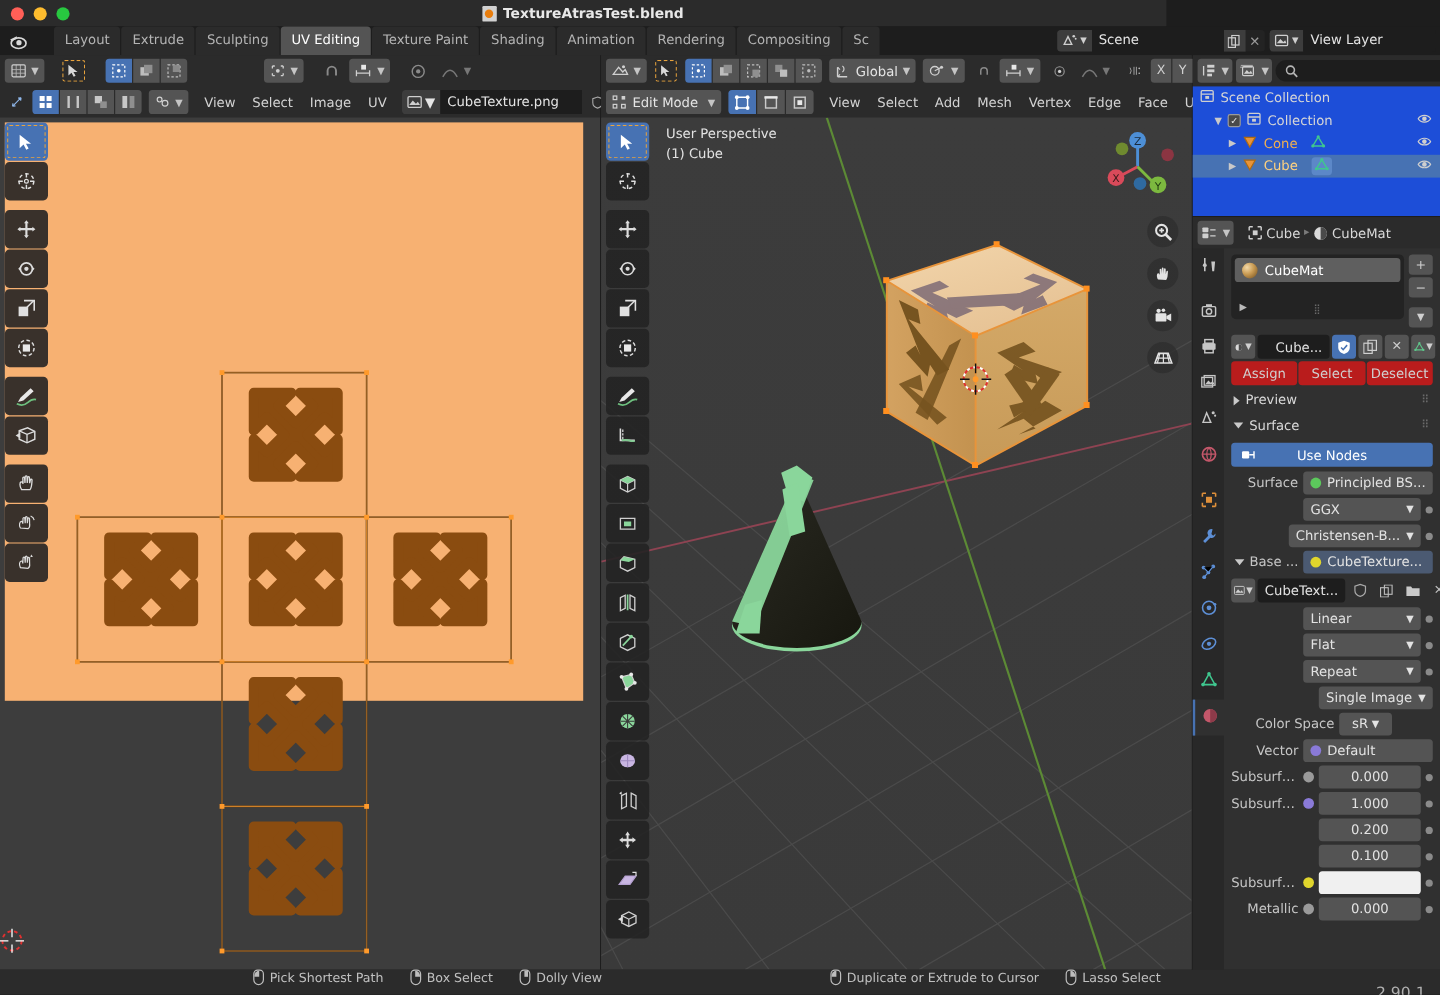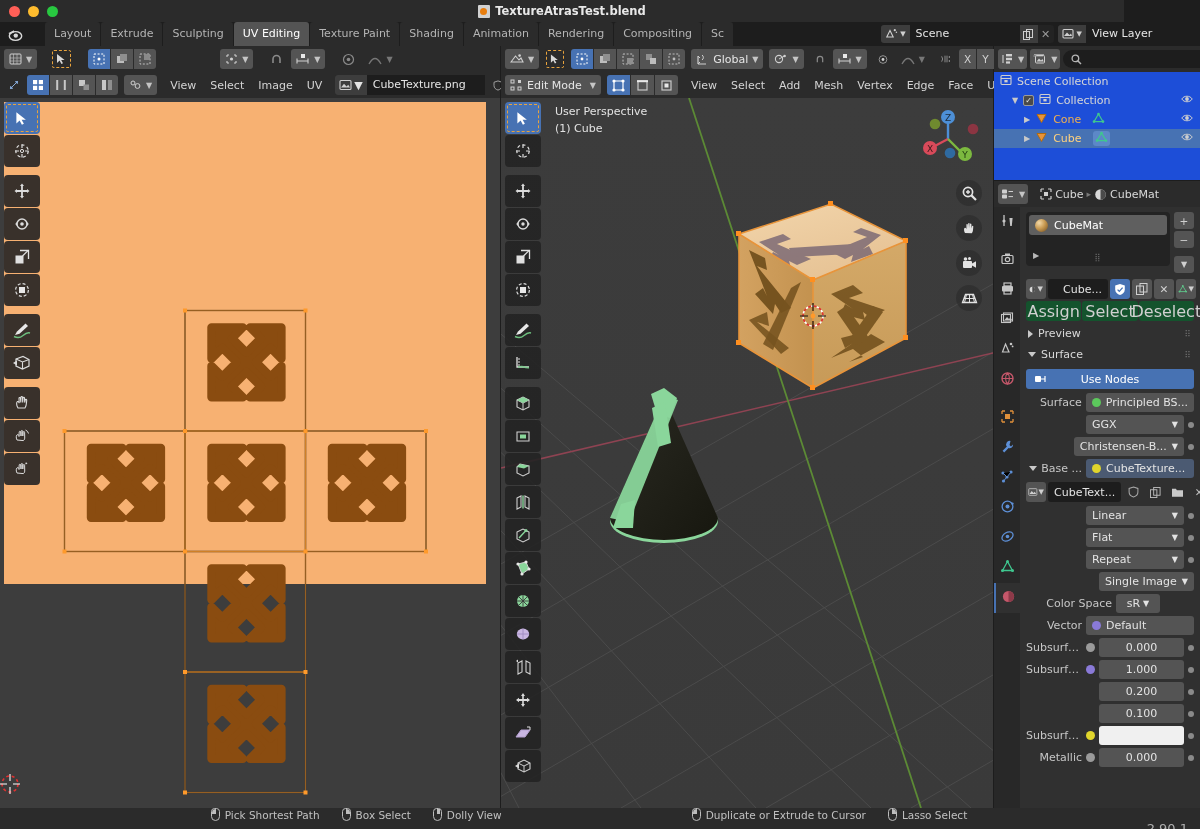--- a/index.html
+++ b/index.html
@@ -14,7 +14,7 @@
 
   
   .titlebar {
-    position:absolute; left:0; top:0; width:1124px; height:22px;
+    position:absolute; left:0; top:0; width:972px; height:22px;
     background:#2b2b2b; display:flex; align-items:center;
   }
   .traffic { display:flex; gap:8px; padding-left:9px; }

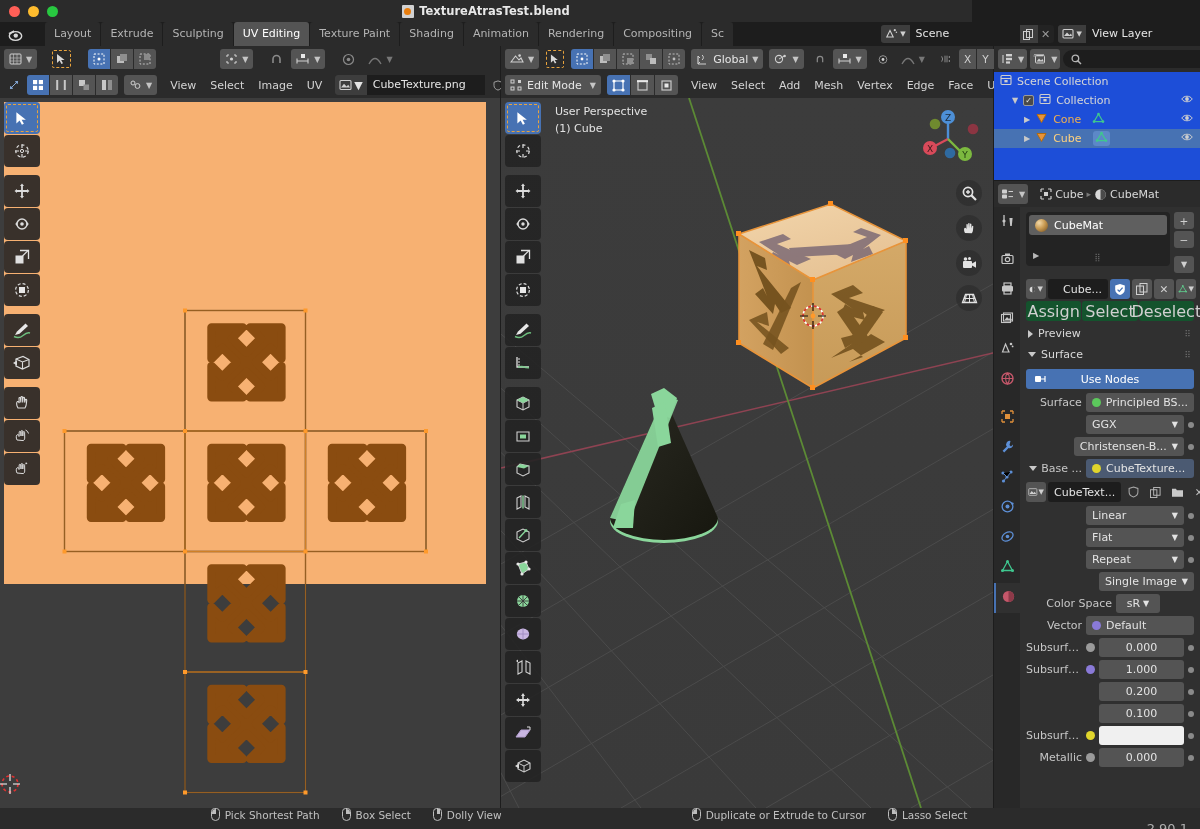--- a/index.html
+++ b/index.html
@@ -139,7 +139,7 @@
   .bluebtn{ background:#4772b3; color:#fff; height:20px;border-radius:3px;display:flex;align-items:center;
      justify-content:center;gap:6px;margin:4px 6px; font-size:11px;}
   .row3{ display:flex; gap:1px; margin:2px 6px;}
-  .row3 .tbtn{flex:1; background:#14532d; font-size:16px;}
+  .row3 .tbtn{flex:1; background:#b91c1c; font-size:11px;}
   .matsphere{width:13px;height:13px;border-radius:50%;
     background:radial-gradient(circle at 32% 30%, #f3d9a8 0%, #c89a52 45%, #6e4a1c 100%);}
 

